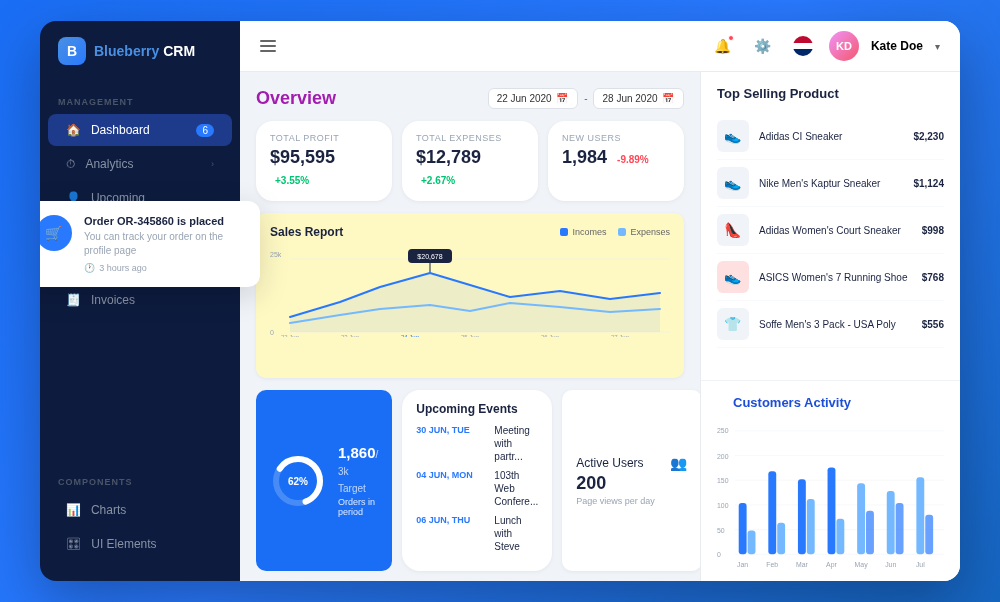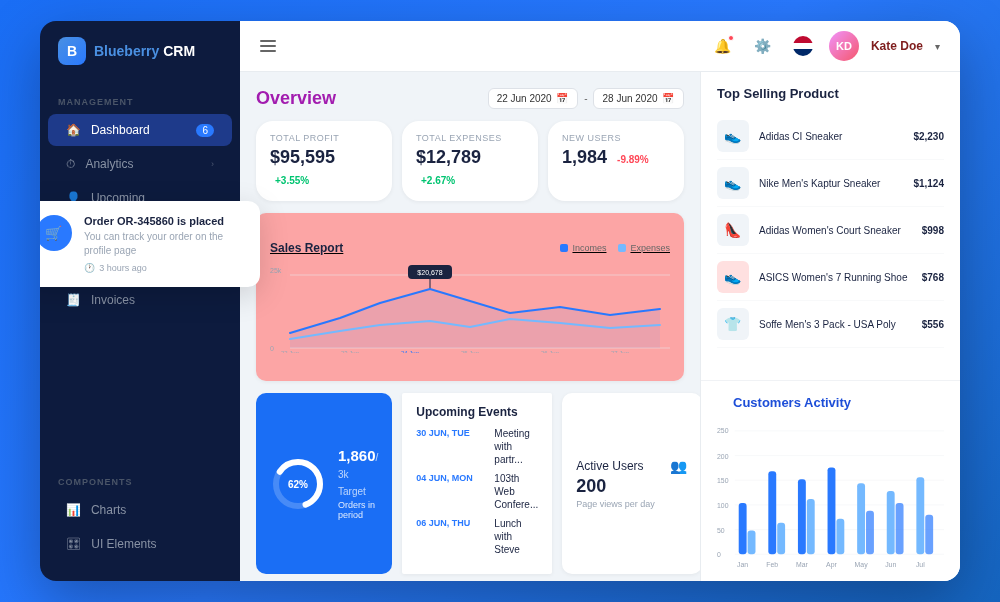--- a/index.html
+++ b/index.html
@@ -195,7 +195,7 @@
 
     .user-name {
       font-size: 12px;
-      color: #7f1d1d;
+      color: #000000;
       font-weight: 600;
       cursor: pointer;
     }

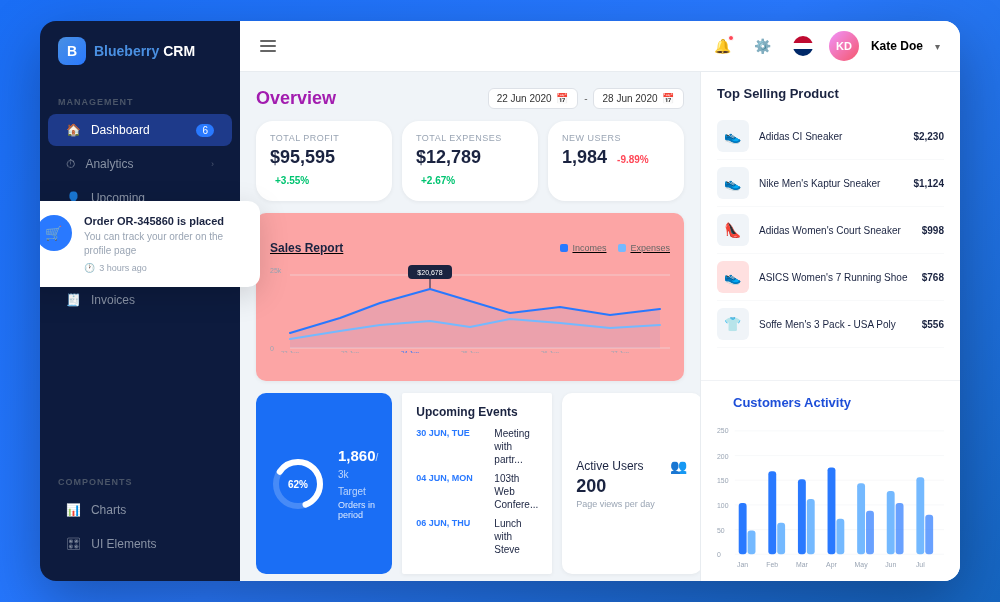--- a/index.html
+++ b/index.html
@@ -288,12 +288,11 @@
 
     
     .chart-section {
-      background: #fca5a5;
+      background: #fef9c3;
       border-radius: 10px;
-      padding: 28px 14px;
+      padding: 12px 14px;
       box-shadow: 0 1px 4px rgba(0,0,0,0.06);
       flex: 1;
-      text-decoration: underline;
     }
 
     .chart-header {

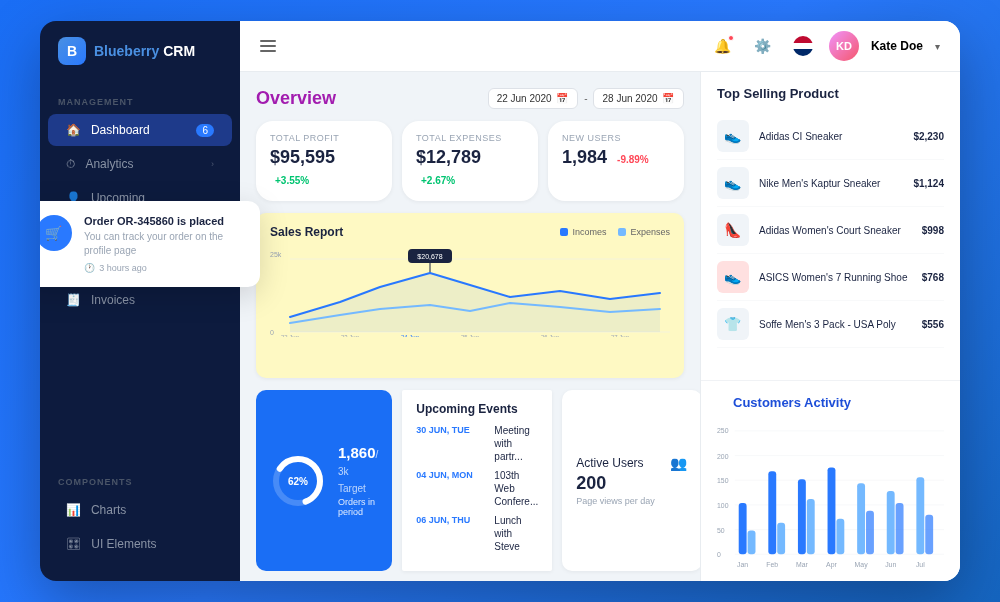--- a/index.html
+++ b/index.html
@@ -365,7 +365,7 @@
 
     .events-card {
       background: white;
-      border-radius: 2px;
+      border-radius: 18px;
       padding: 12px 14px;
       flex: 1;
       box-shadow: 0 1px 4px rgba(0,0,0,0.06);

